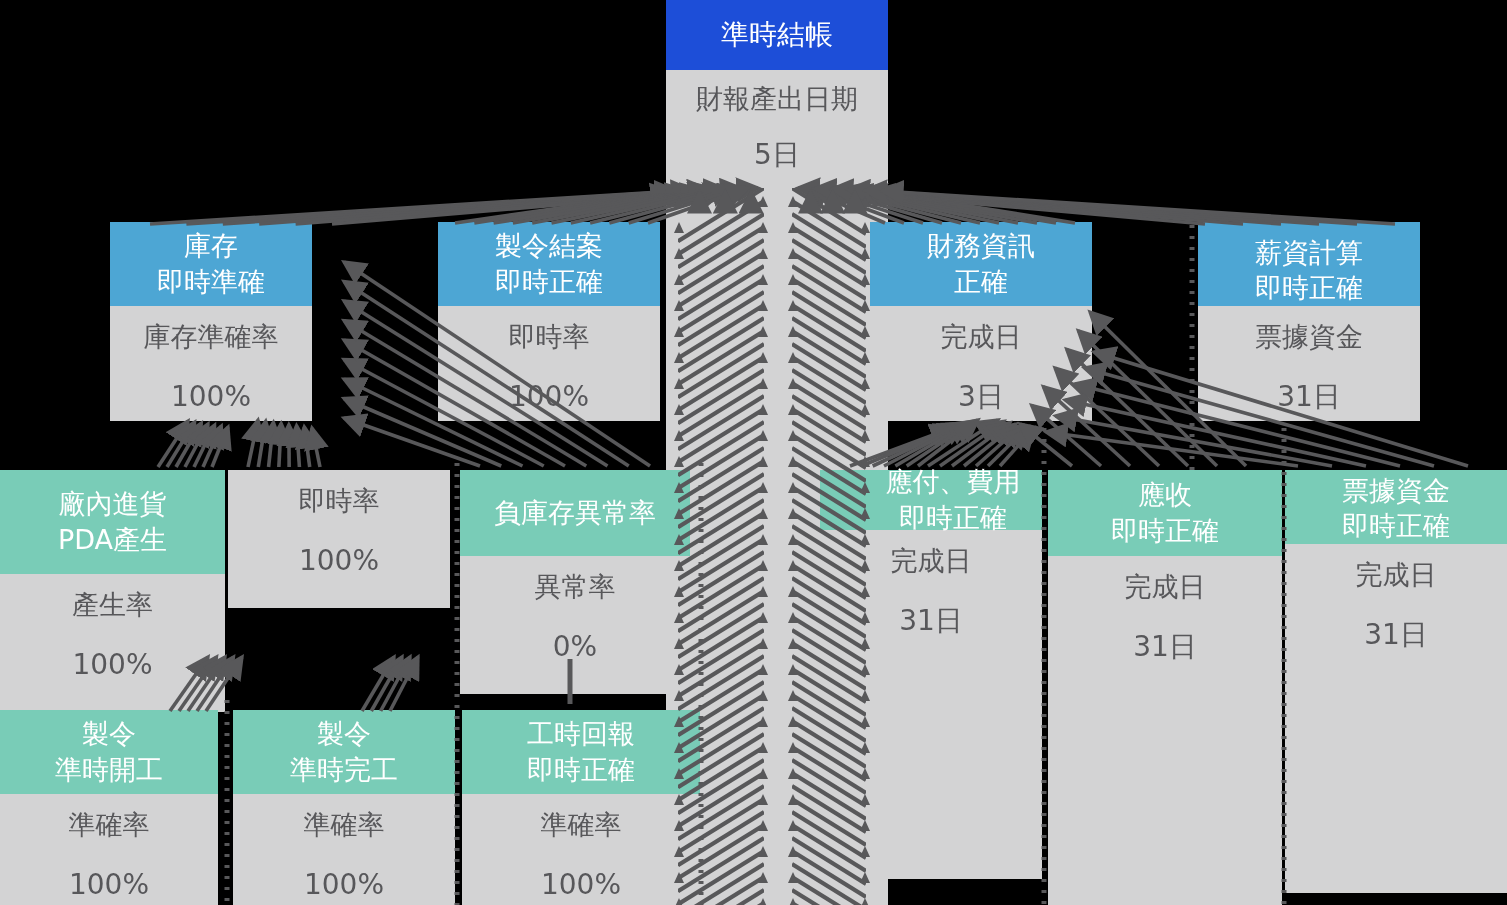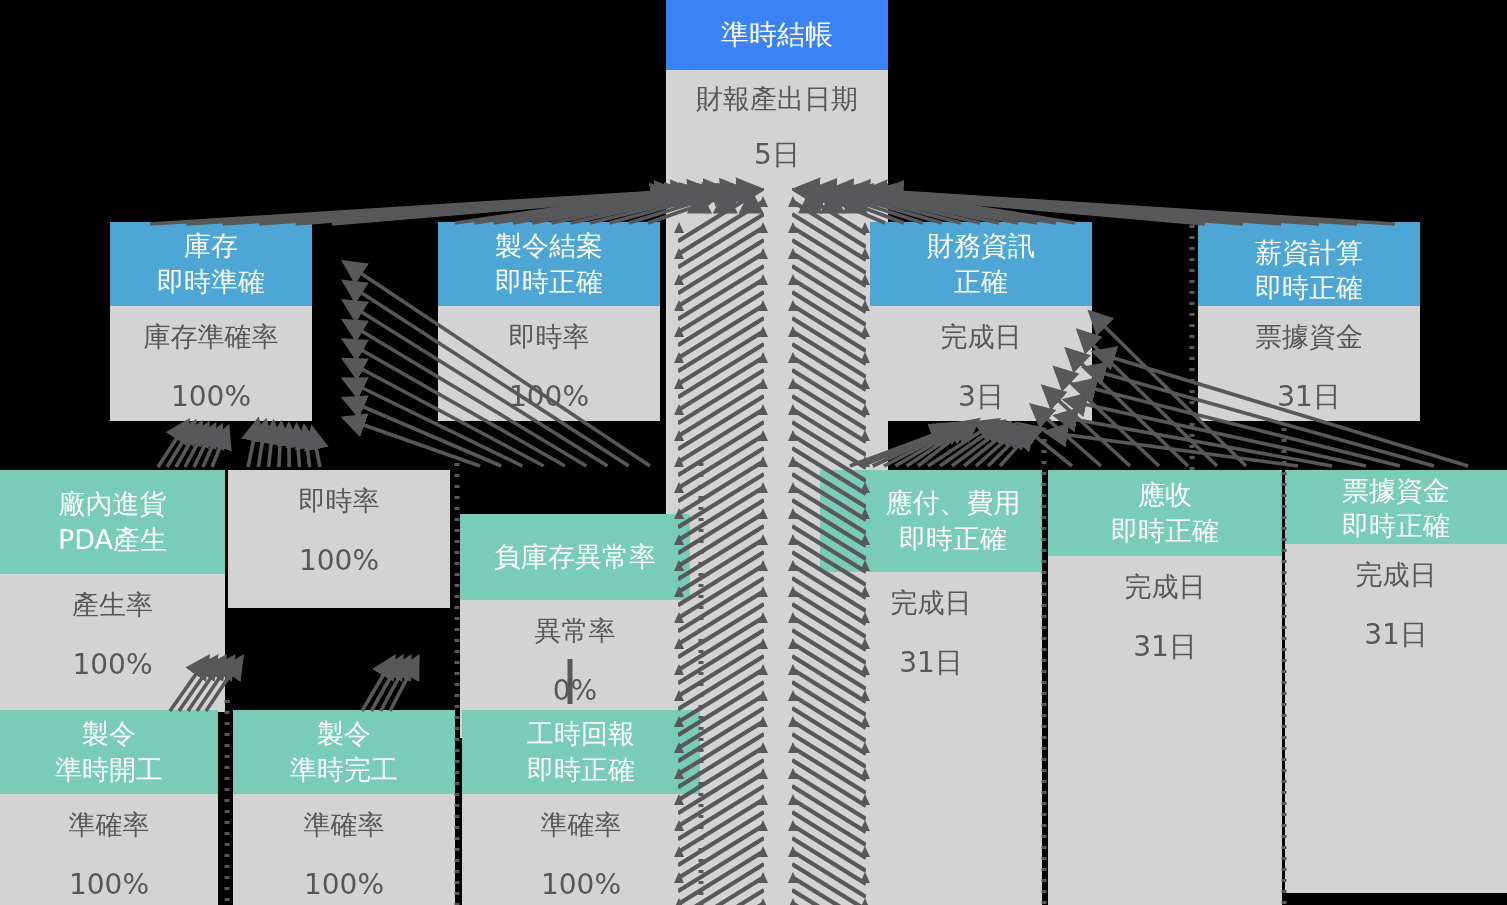--- a/index.html
+++ b/index.html
@@ -11,7 +11,7 @@
   .bd{background:#d3d3d4;text-align:center;color:#57575a;}
   .metric{padding-top:15px;font-size:27px;line-height:1.2;}
   .value{padding-top:27px;font-size:28px;line-height:1.2;}
-  .root-hdr{background:#3b82f6;}
+  .root-hdr{background:#1d4ed8;}
   .blue-hdr{background:#4da6d4;}
   .teal-hdr{background:#79ccb7;}
   .node{z-index:1;}

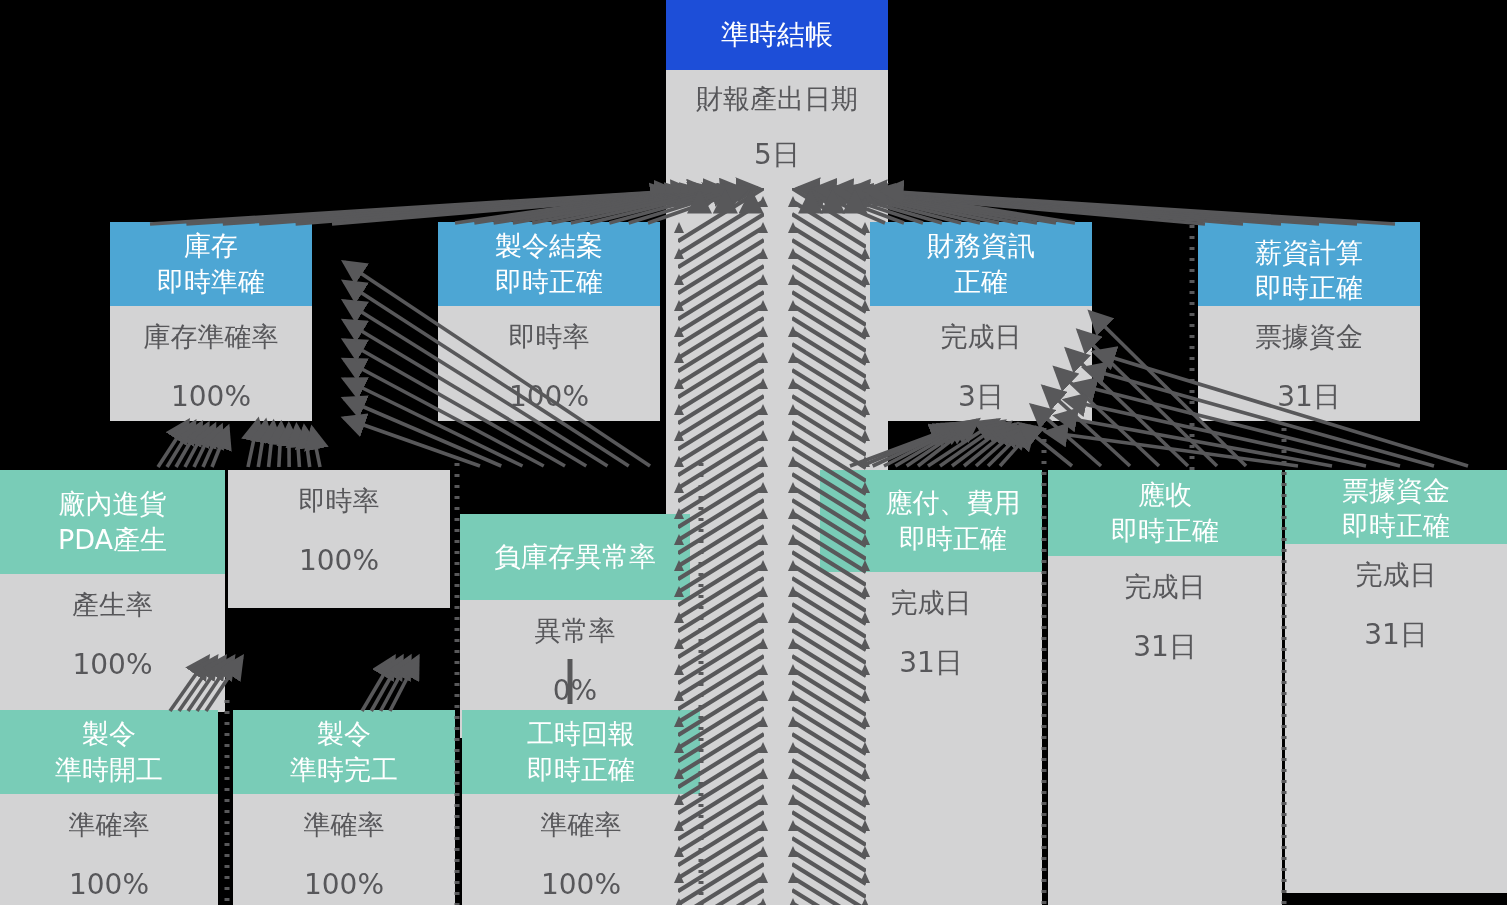--- a/index.html
+++ b/index.html
@@ -456,7 +456,7 @@
   </div>
 
   <div class="node" style="left:820px;top:470px;width:222px;">
-    <div class="hdr teal-hdr" style="height:102px;padding-left:44px;">
+    <div class="hdr teal-hdr" style="height:60px;padding-left:44px;">
       <span>應付、費用
 即時正確</span></div>
     <div class="bd" style="height:349px;">

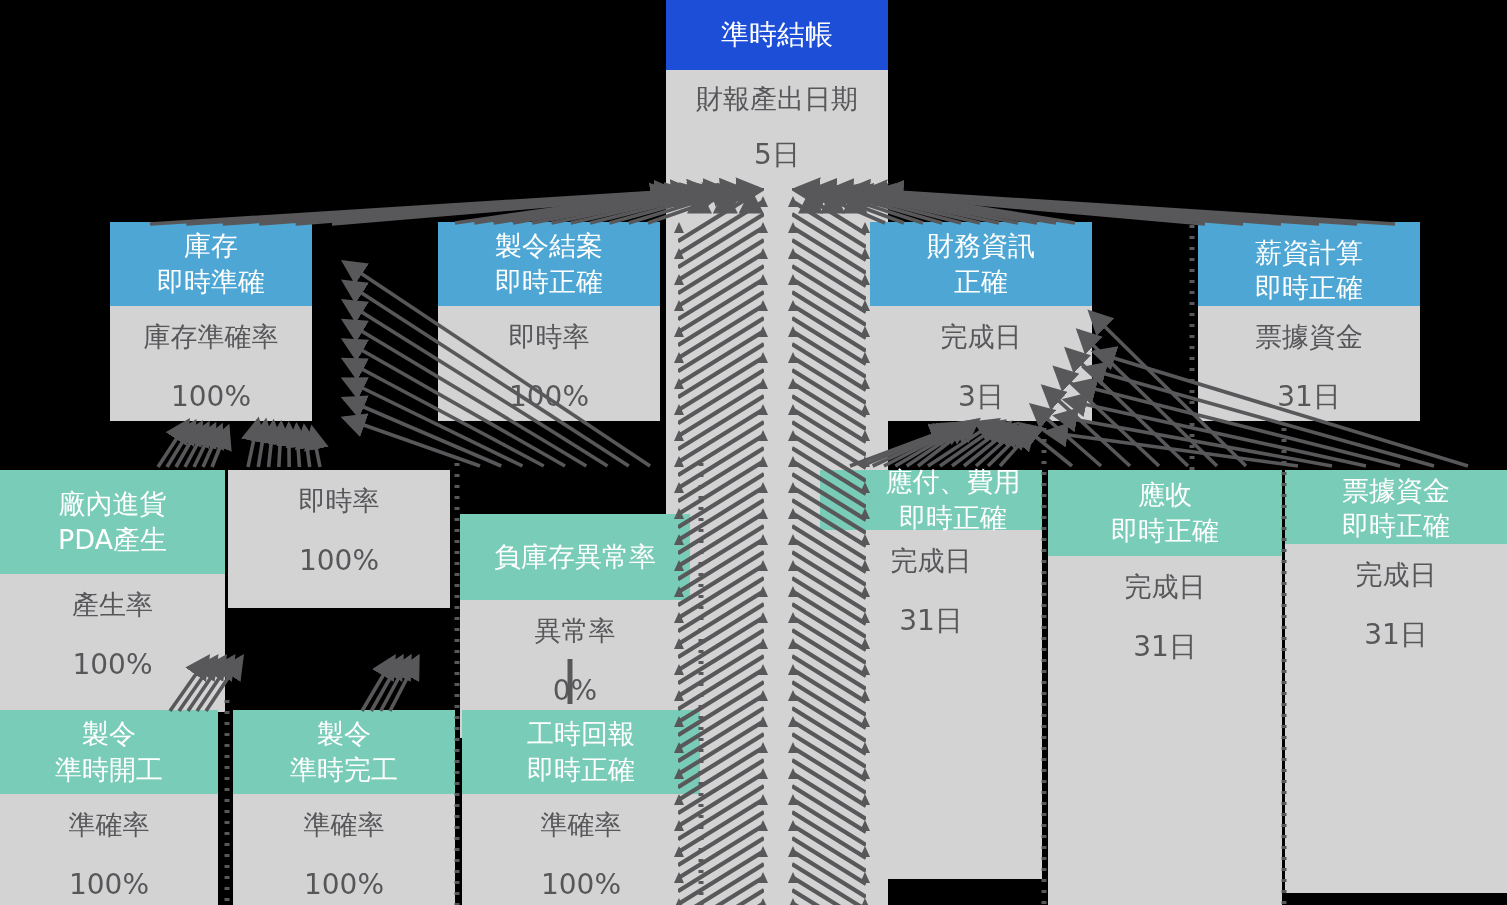--- a/index.html
+++ b/index.html
@@ -447,7 +447,7 @@
   </div>
 
   <div class="node" style="left:460px;top:470px;width:230px;">
-    <div class="hdr teal-hdr" style="height:86px;margin-top:44px;">
+    <div class="hdr teal-hdr" style="height:86px;">
       <span>負庫存異常率</span></div>
     <div class="bd" style="height:138px;">
       <div class="metric">異常率</div>

